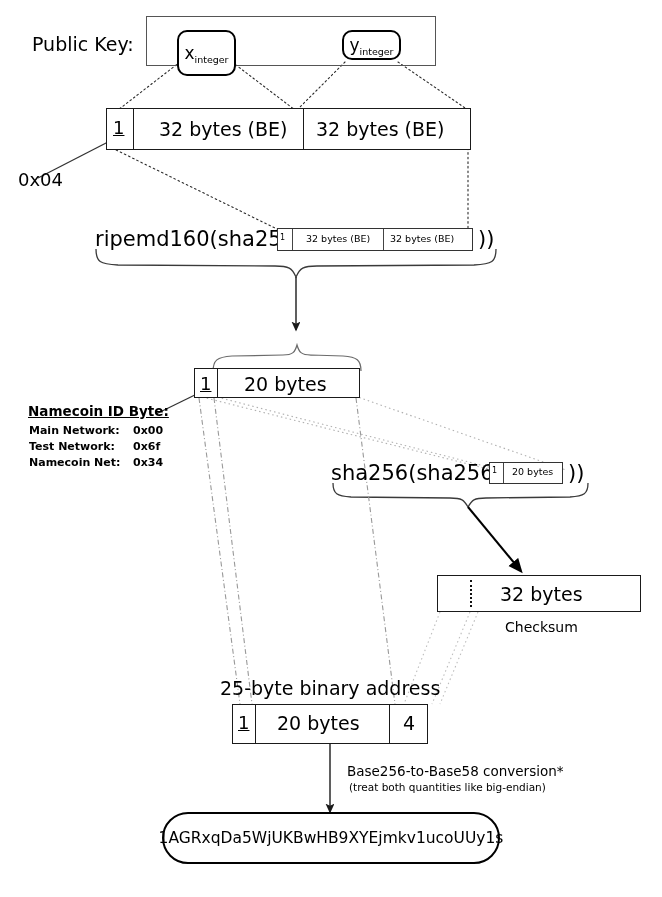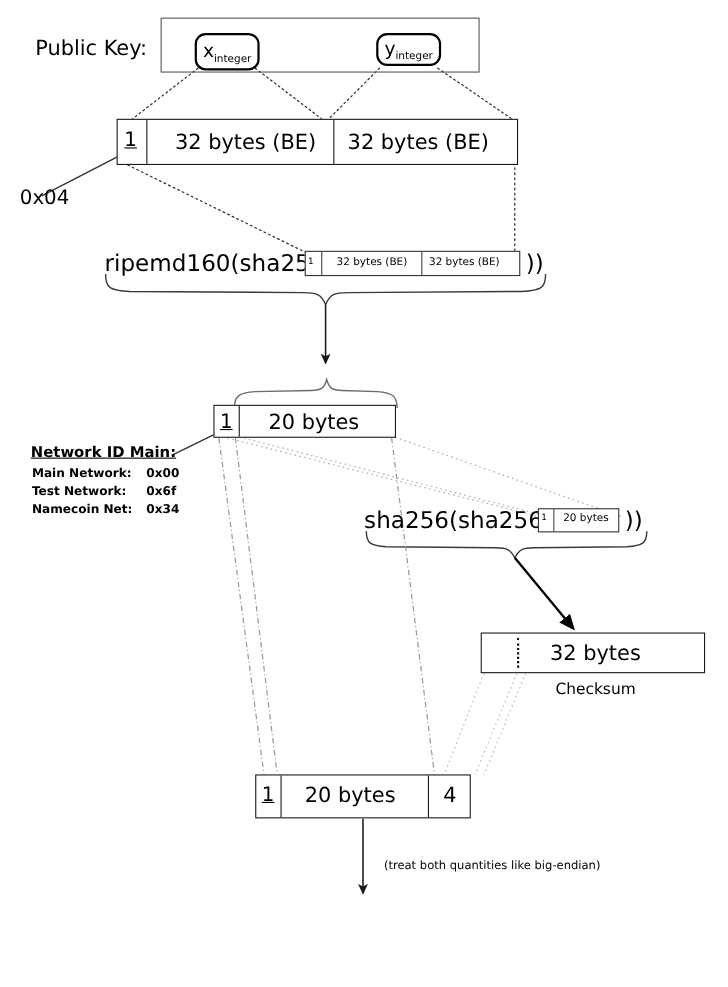--- a/index.html
+++ b/index.html
@@ -176,7 +176,7 @@
 
   <div class="outer-frame" style="left:146px; top:16px; width:290px; height:50px;"></div>
 
-  <div class="rbox" style="left:177px; top:30px; width:59px; height:34px;">
+  <div class="rbox" style="left:177px; top:30px; width:59px; height:46px;">
     <span><span>x</span><sub>integer</sub></span>
   </div>
 

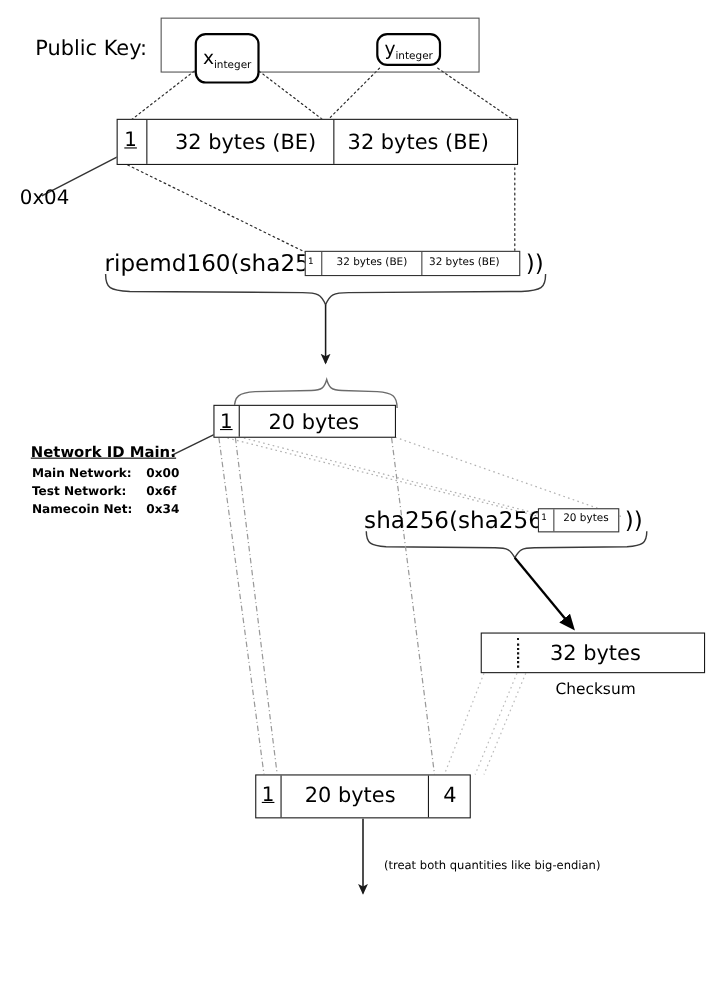--- a/index.html
+++ b/index.html
@@ -212,7 +212,7 @@
   <div class="lbl t-one" style="left:200px; top:374px;">1</div>
   <div class="lbl t-bytes" style="left:244px; top:374px;">20 bytes</div>
 
-  <div class="lbl t-nid-title" style="left:28px; top:404px;">Network ID Main:</div>
+  <div class="lbl t-nid-title" style="left:28px; top:404px;">Namecoin ID Byte:</div>
 
   <div class="nid-table" style="left:29px; top:424px;">
     <div class="row">

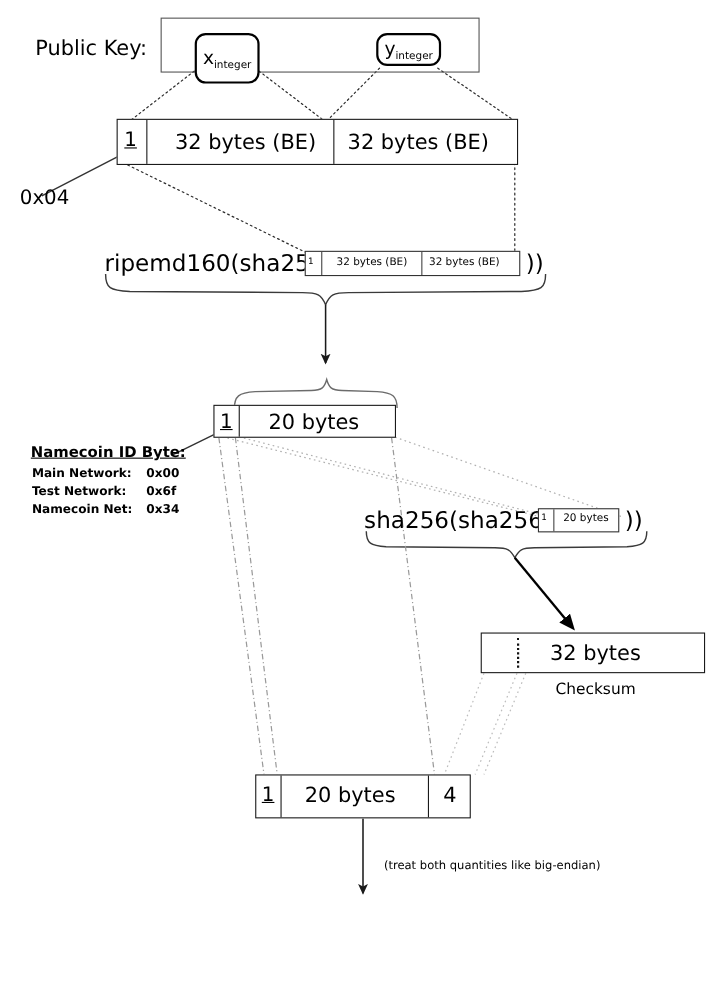--- a/index.html
+++ b/index.html
@@ -246,6 +246,7 @@
   <div class="lbl t-bytes" style="left:500px; top:584px;">32 bytes</div>
   <div class="lbl t-checksum" style="left:505px; top:620px;">Checksum</div>
 
+  <div class="lbl t-addr-cap" style="left:220px; top:678px;">25-byte binary address</div>
 
   <div class="box" style="left:232px; top:704px; width:196px; height:40px;">
     <div class="cell-div" style="left:22px;"></div>

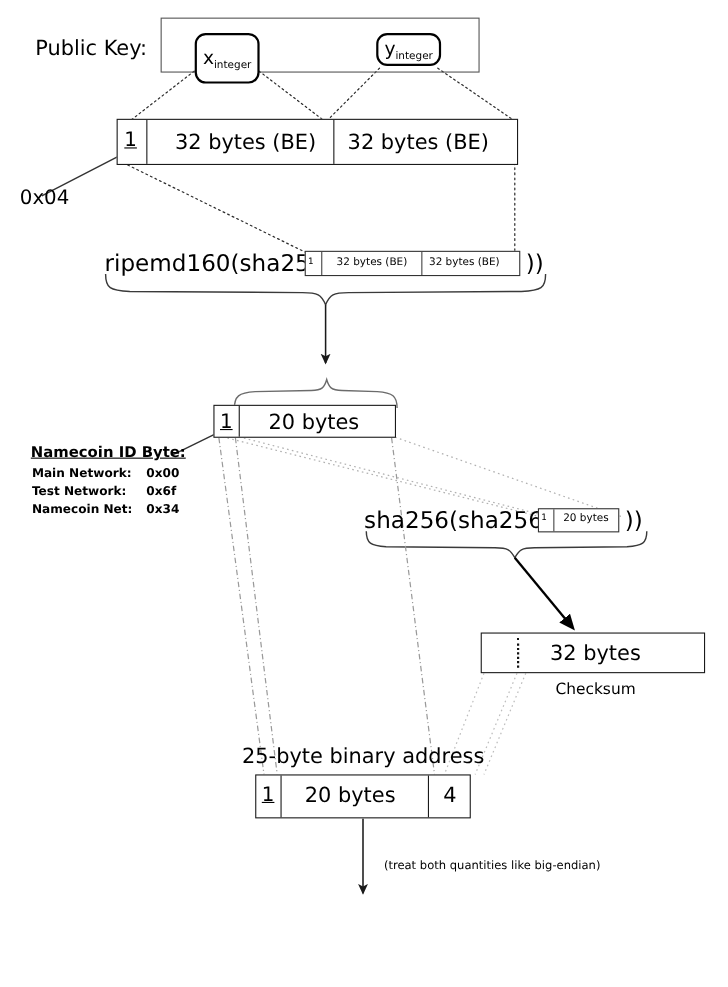--- a/index.html
+++ b/index.html
@@ -256,6 +256,7 @@
   <div class="lbl t-bytes" style="left:277px; top:713px;">20 bytes</div>
   <div class="lbl t-bytes" style="left:403px; top:713px;">4</div>
 
+  <div class="lbl t-conv" style="left:347px; top:764px;">Base256-to-Base58 conversion*</div>
   <div class="lbl t-conv-sub" style="left:349px; top:782px;">(treat both quantities like big-endian)</div>
 
 

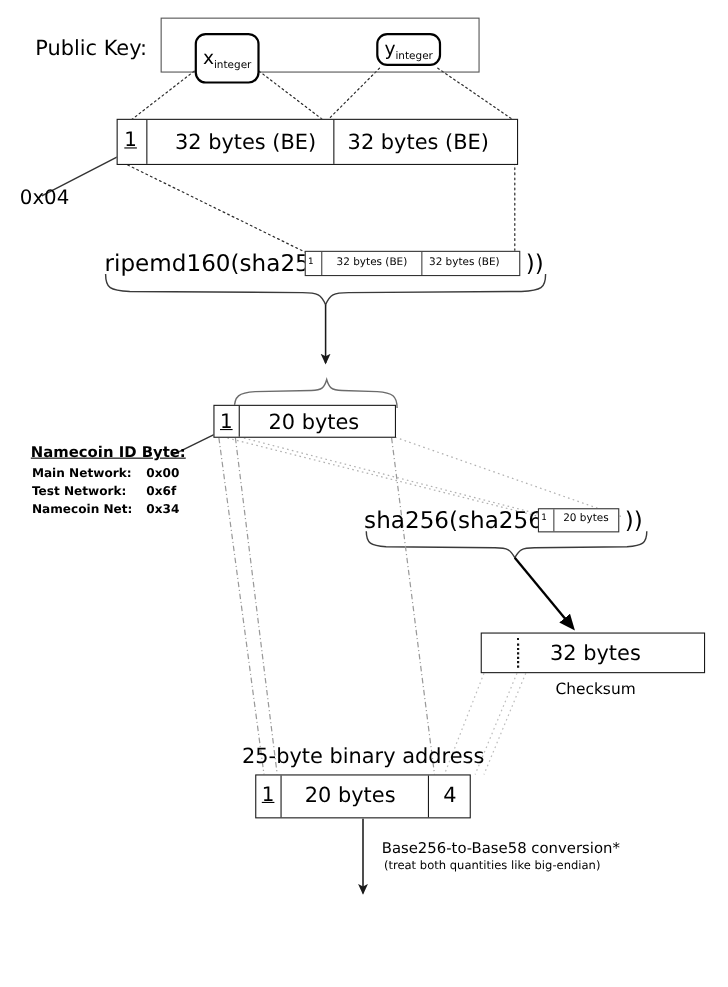--- a/index.html
+++ b/index.html
@@ -259,6 +259,9 @@
   <div class="lbl t-conv" style="left:347px; top:764px;">Base256-to-Base58 conversion*</div>
   <div class="lbl t-conv-sub" style="left:349px; top:782px;">(treat both quantities like big-endian)</div>
 
+  <div class="pill" style="left:162px; top:812px; width:338px; height:52px;">
+    <span class="t-b58">1AGRxqDa5WjUKBwHB9XYEjmkv1ucoUUy1s</span>
+  </div>
 
 </div>
 

